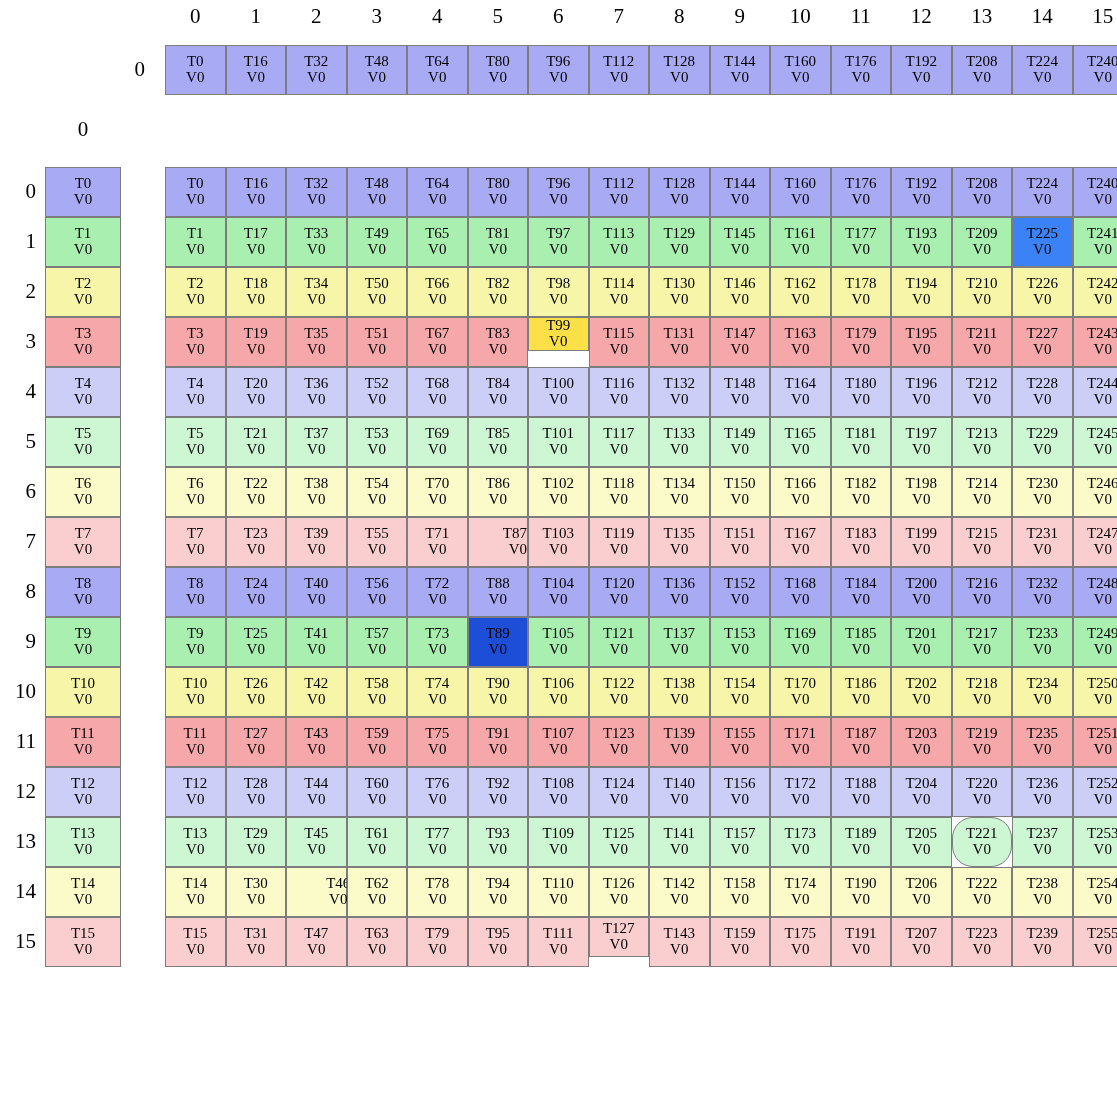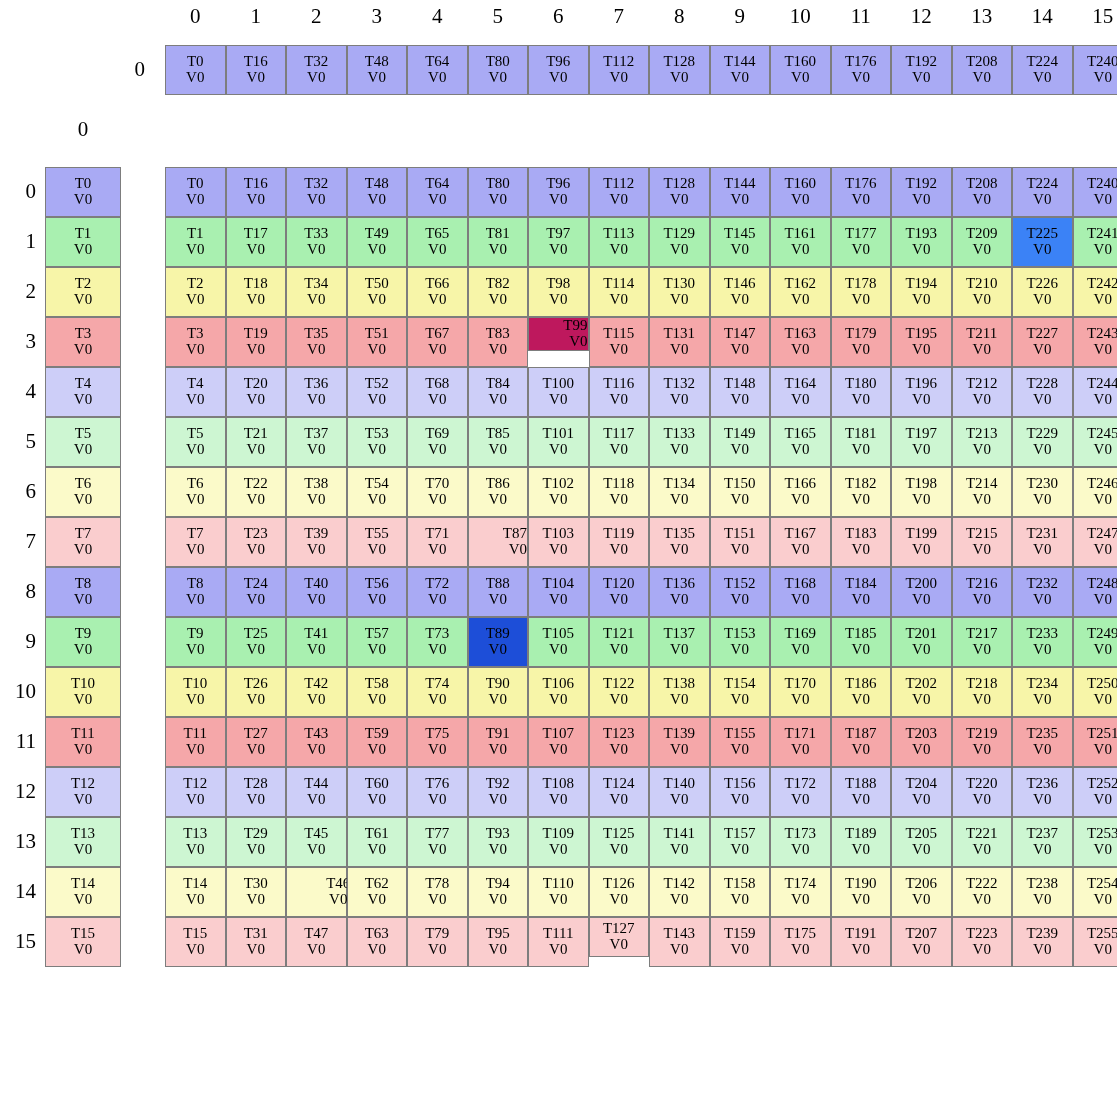--- a/index.html
+++ b/index.html
@@ -433,7 +433,7 @@
       <span class="l1">T83</span>
       <span class="l2">V0</span>
     </div>
-    <div class="cell" style="left: 528px; top: 317px; width: 60.5px; height: 34px; background: #be185d; align-items: flex-end;">
+    <div class="cell" style="left: 528px; top: 317px; width: 60.5px; height: 34px; background: #fde047;">
       <span class="l1">T99</span>
       <span class="l2">V0</span>
     </div>

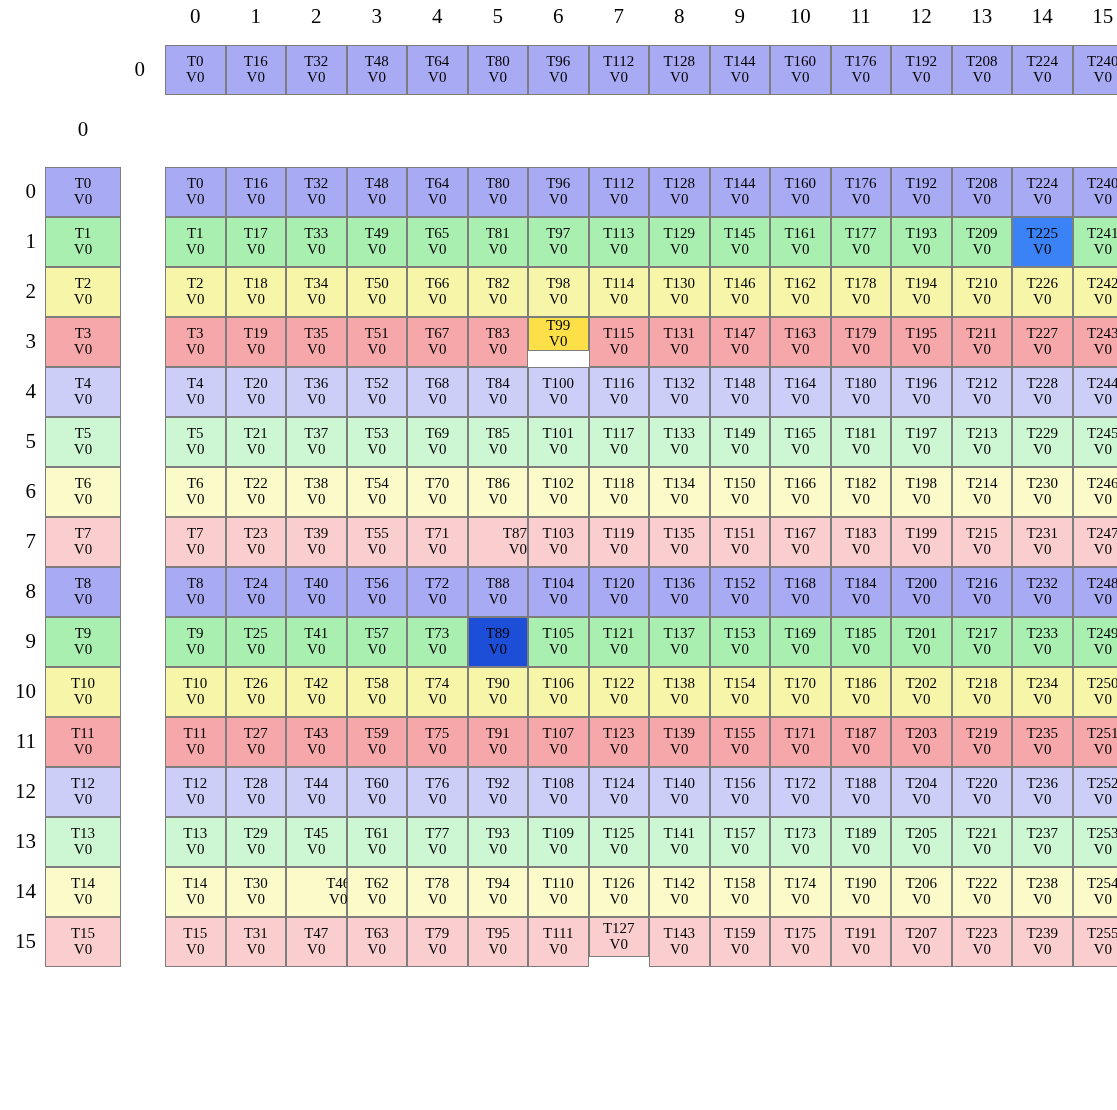--- a/index.html
+++ b/index.html
@@ -1101,7 +1101,7 @@
       <span class="l1">T205</span>
       <span class="l2">V0</span>
     </div>
-    <div class="cell" style="left: 951.5px; top: 817px; width: 60.5px; height: 50px; background: rgb(205, 246, 210);">
+    <div class="cell" style="left: 951.5px; top: 817px; width: 60.5px; height: 50px; background: rgb(205, 246, 210); border-radius: 21px;">
       <span class="l1">T221</span>
       <span class="l2">V0</span>
     </div>

